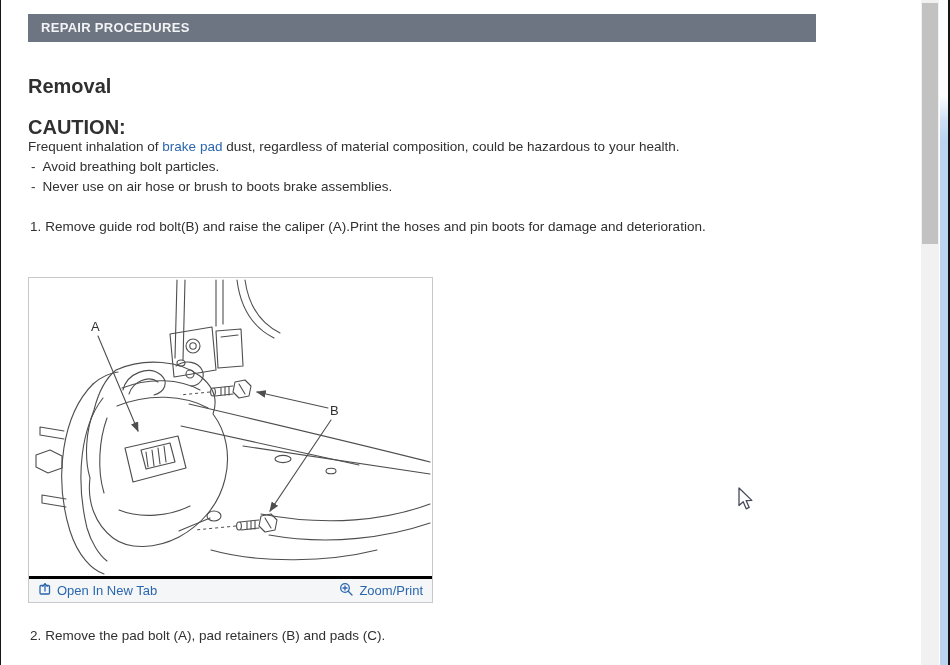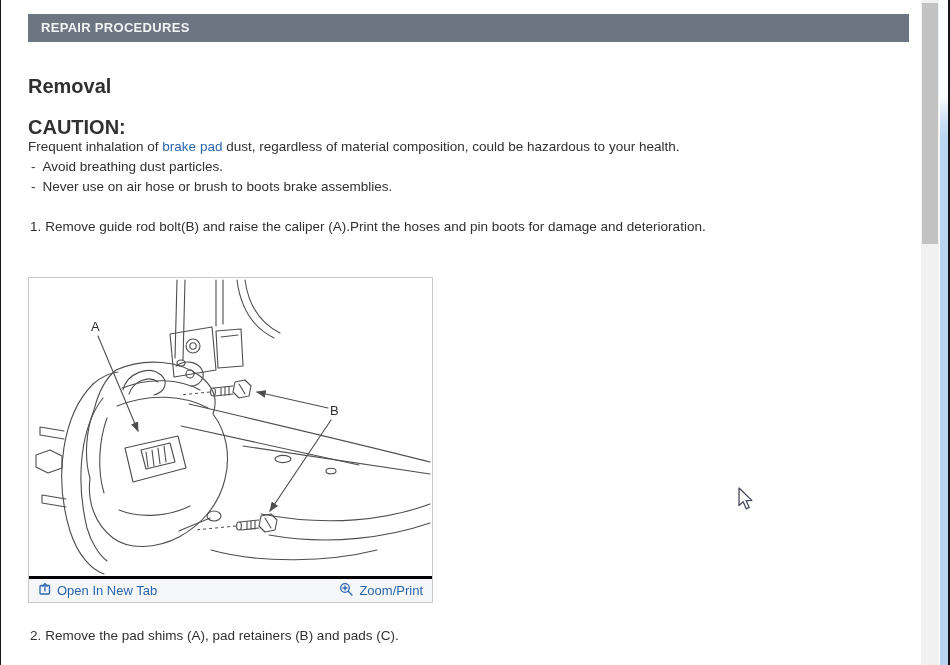--- a/index.html
+++ b/index.html
@@ -19,7 +19,7 @@
   .inner-thumb{position:absolute;left:1px;top:3px;width:16px;height:241px;background:var(--scrollbar-thumb,#c2c2c2);}
 
   .header-bar{
-    position:absolute;left:28px;top:14px;width:881px;height:28px;box-sizing:border-box;
+    position:absolute;left:28px;top:14px;width:788px;height:28px;box-sizing:border-box;
     background:var(--header-bg,#6d7582);color:var(--header-text,#f2f3f5);
     font-size:13px;font-weight:bold;letter-spacing:.3px;line-height:28px;padding-left:13px;
   }

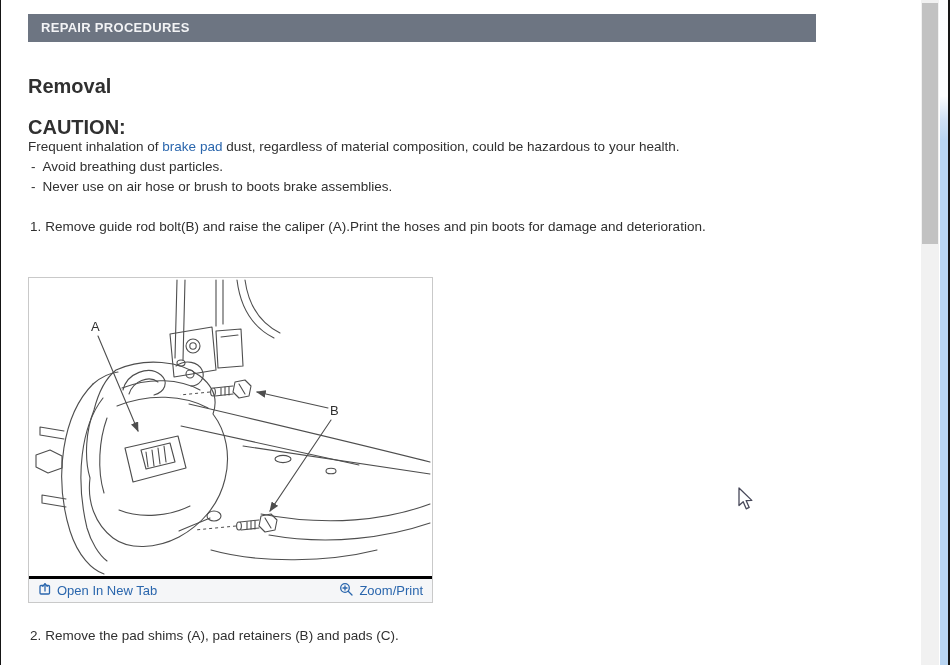--- a/index.html
+++ b/index.html
@@ -80,7 +80,7 @@
 </div>
 
 <div class="t" id="bullet-0">
-  <span class="dash">-</span><span>Avoid breathing dust particles.</span>
+  <span class="dash">-</span><span>Avoid breathing bolt particles.</span>
 </div>
 <div class="t" id="bullet-1">
   <span class="dash">-</span><span>Never use on air hose or brush to boots brake assemblies.</span>

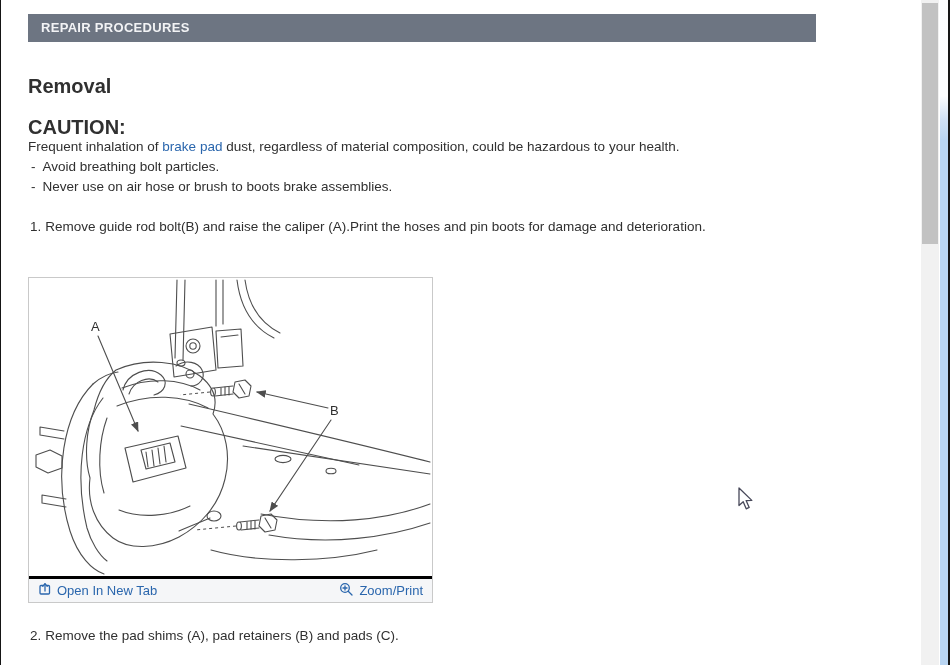--- a/index.html
+++ b/index.html
@@ -192,7 +192,7 @@
 </div>
 
 <div class="t" id="step-2">
-  <span class="stepnum">2.</span><span>Remove the pad shims (A), pad retainers (B) and pads (C).</span>
+  <span class="stepnum">2.</span><span>Remove the pad bolt (A), pad retainers (B) and pads (C).</span>
 </div>
 
 <div class="inner-scroll">

